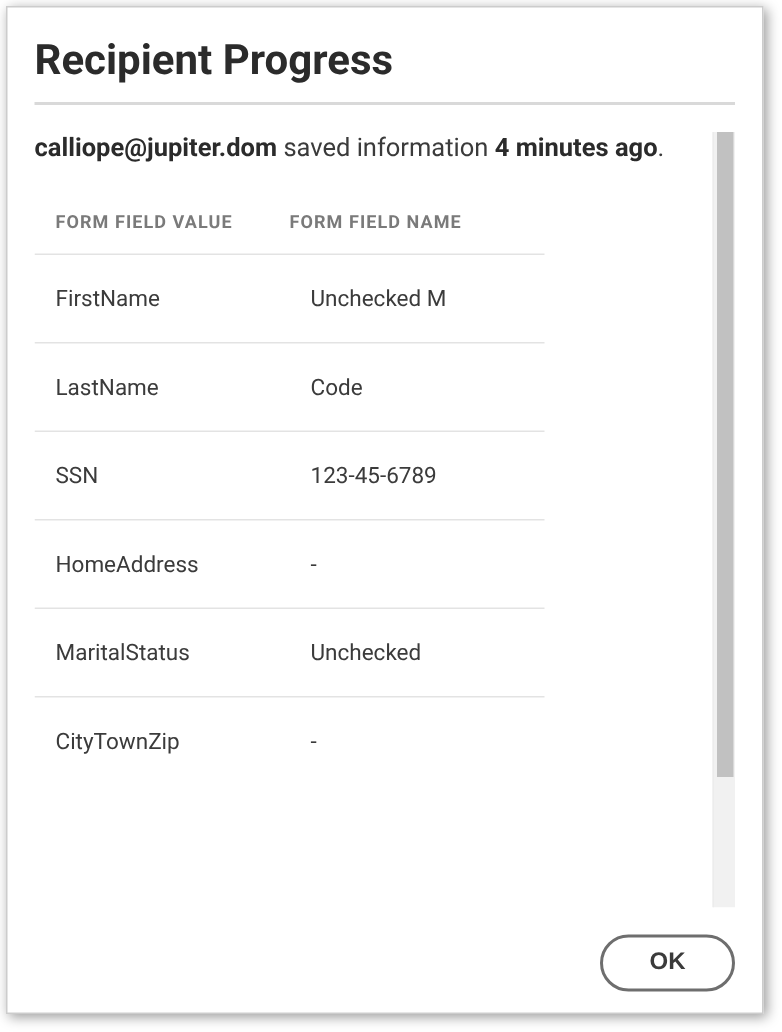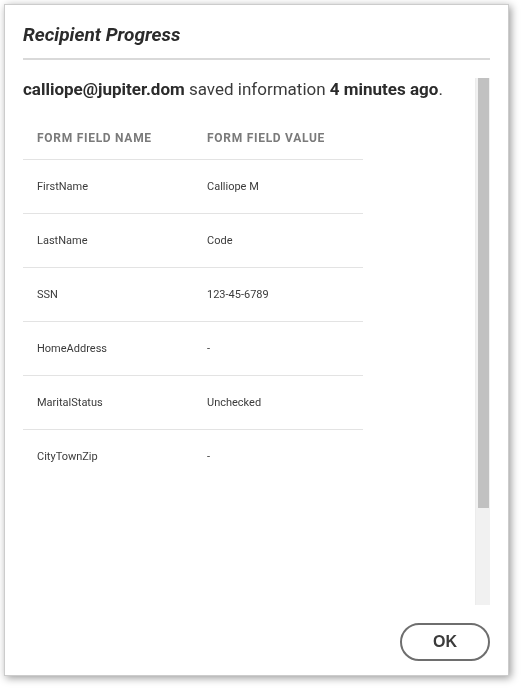--- a/index.html
+++ b/index.html
@@ -23,11 +23,10 @@
     position: relative;
   }
   .title {
-    font-size: 19px;
+    font-size: 28px;
     font-weight: 700;
     color: #2b2b2b;
     margin-bottom: 12px;
-    font-style: italic;
   }
   .hr {
     border: none;

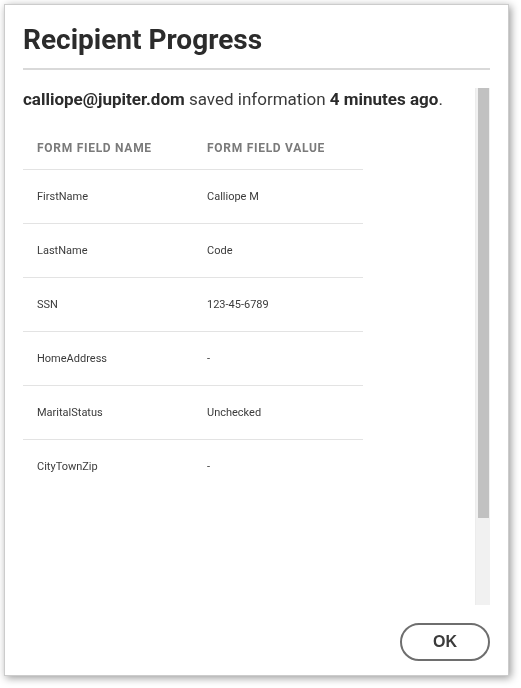--- a/index.html
+++ b/index.html
@@ -129,8 +129,8 @@
 
       <div class="table">
         <div class="thead">
+          <div class="th col-value">FORM FIELD VALUE</div>
           <div class="th col-name">FORM FIELD NAME</div>
-          <div class="th col-value">FORM FIELD VALUE</div>
         </div>
 
         <div class="row">

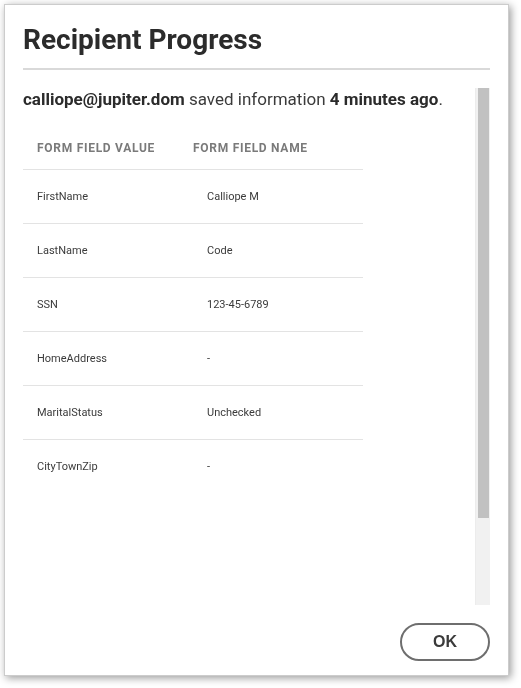--- a/index.html
+++ b/index.html
@@ -71,7 +71,7 @@
     align-items: center;
     border-top: 1px solid #e3e3e3;
     padding: 20px 0 20px 14px;
-    font-size: 11px;
+    font-size: 15px;
     color: #3b3b3b;
   }
   .row.partial {

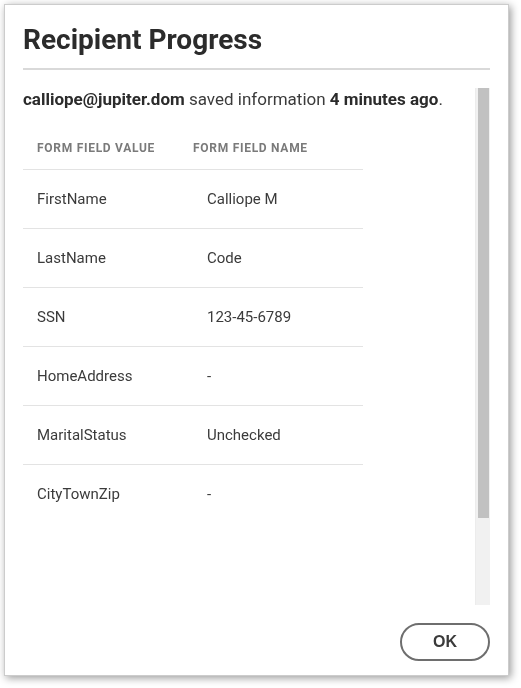--- a/index.html
+++ b/index.html
@@ -135,7 +135,7 @@
 
         <div class="row">
           <div class="col-name">FirstName</div>
-          <div class="col-value">Calliope M</div>
+          <div class="col-value">Unchecked M</div>
         </div>
         <div class="row">
           <div class="col-name">LastName</div>

